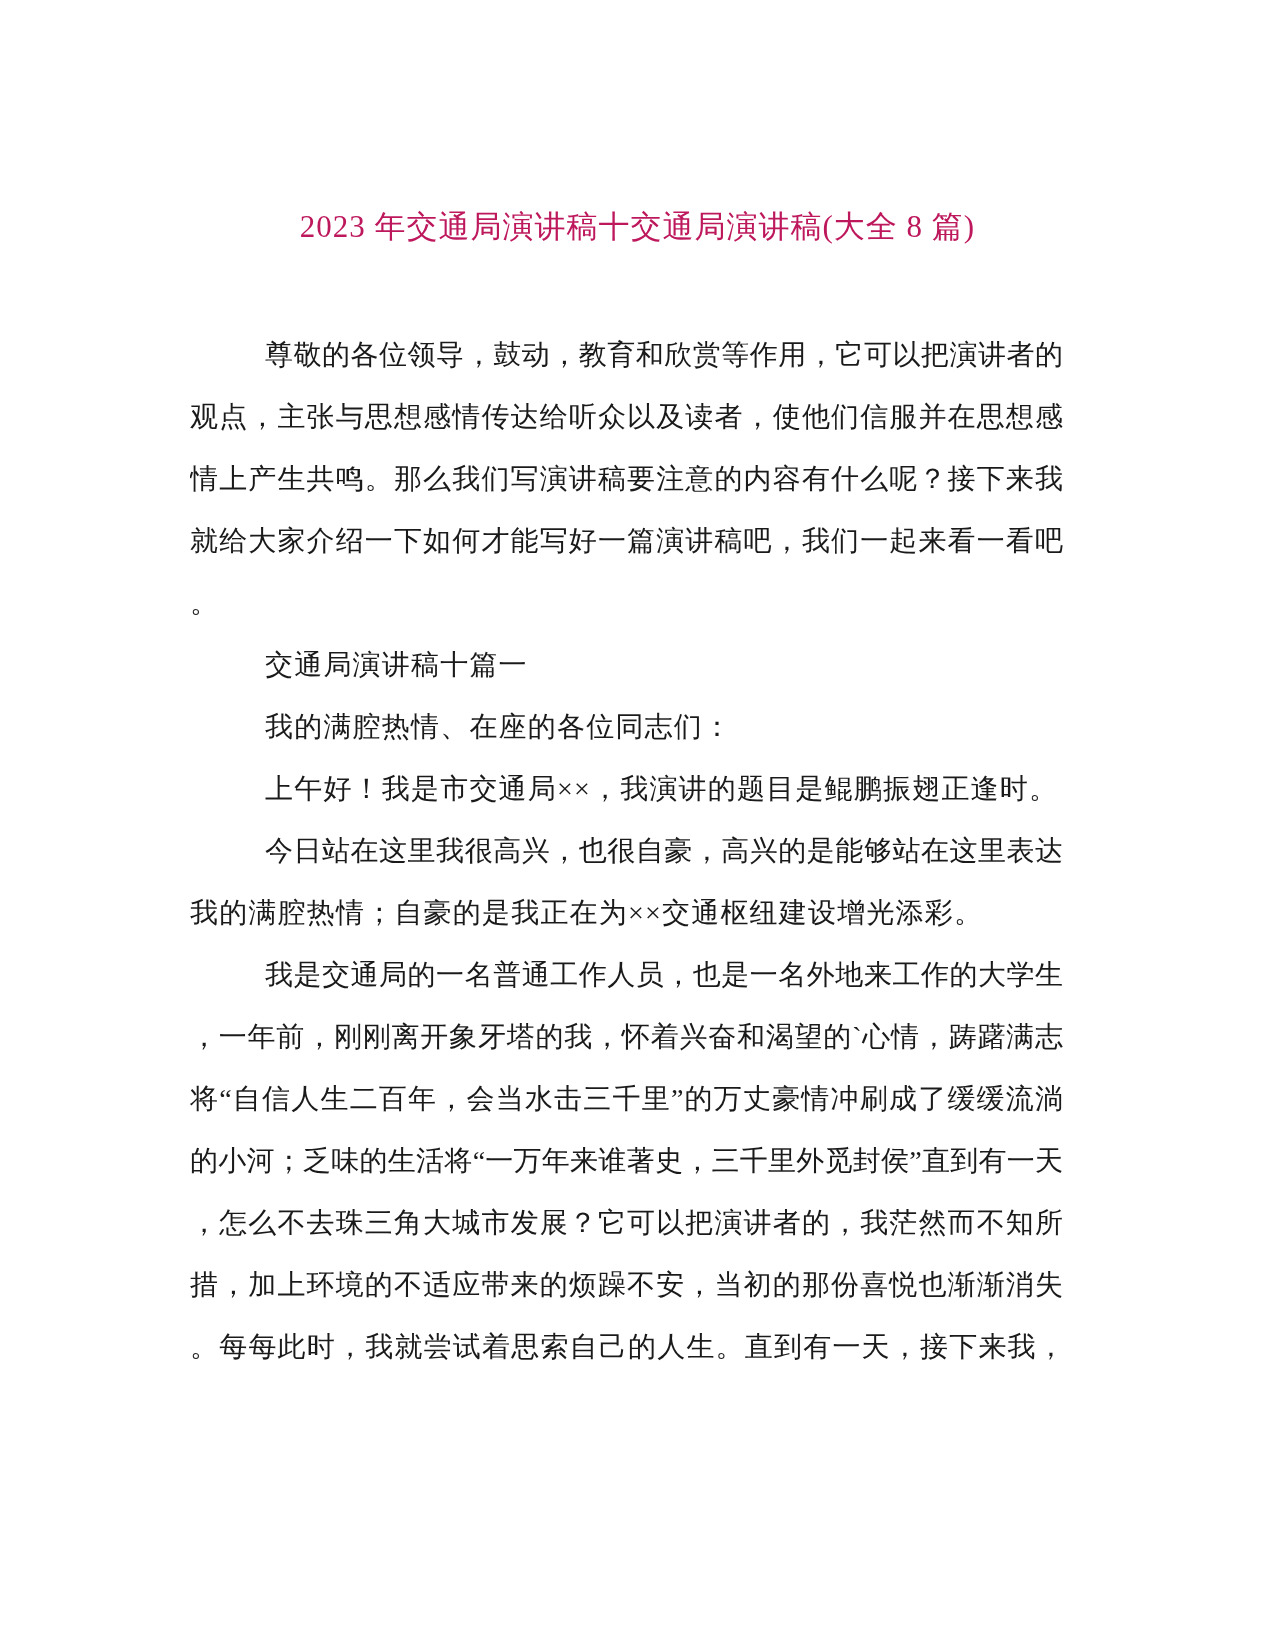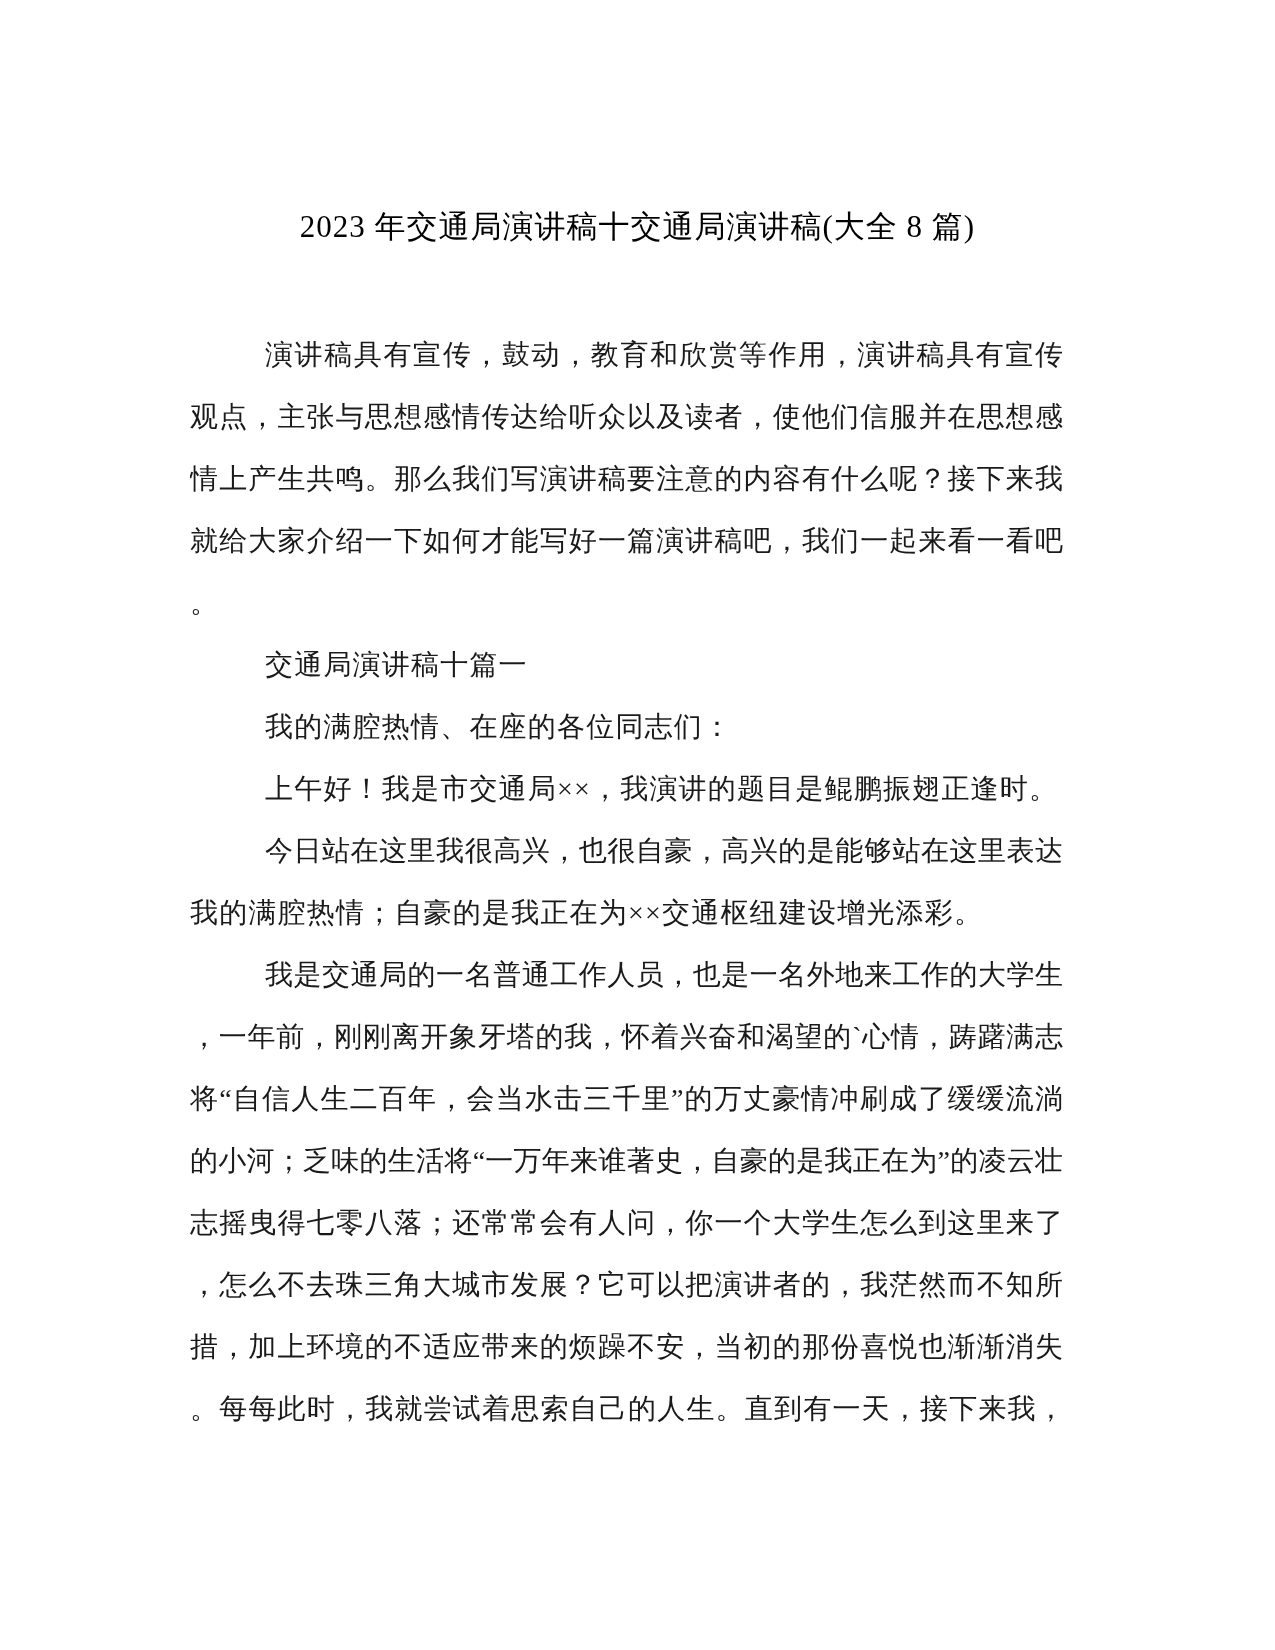--- a/index.html
+++ b/index.html
@@ -27,7 +27,7 @@
     font-weight: 400;
     letter-spacing: 1px;
     line-height: 44px;
-    color: #000000;
+    color: #be185d;
   }
   .content {
     position: absolute;

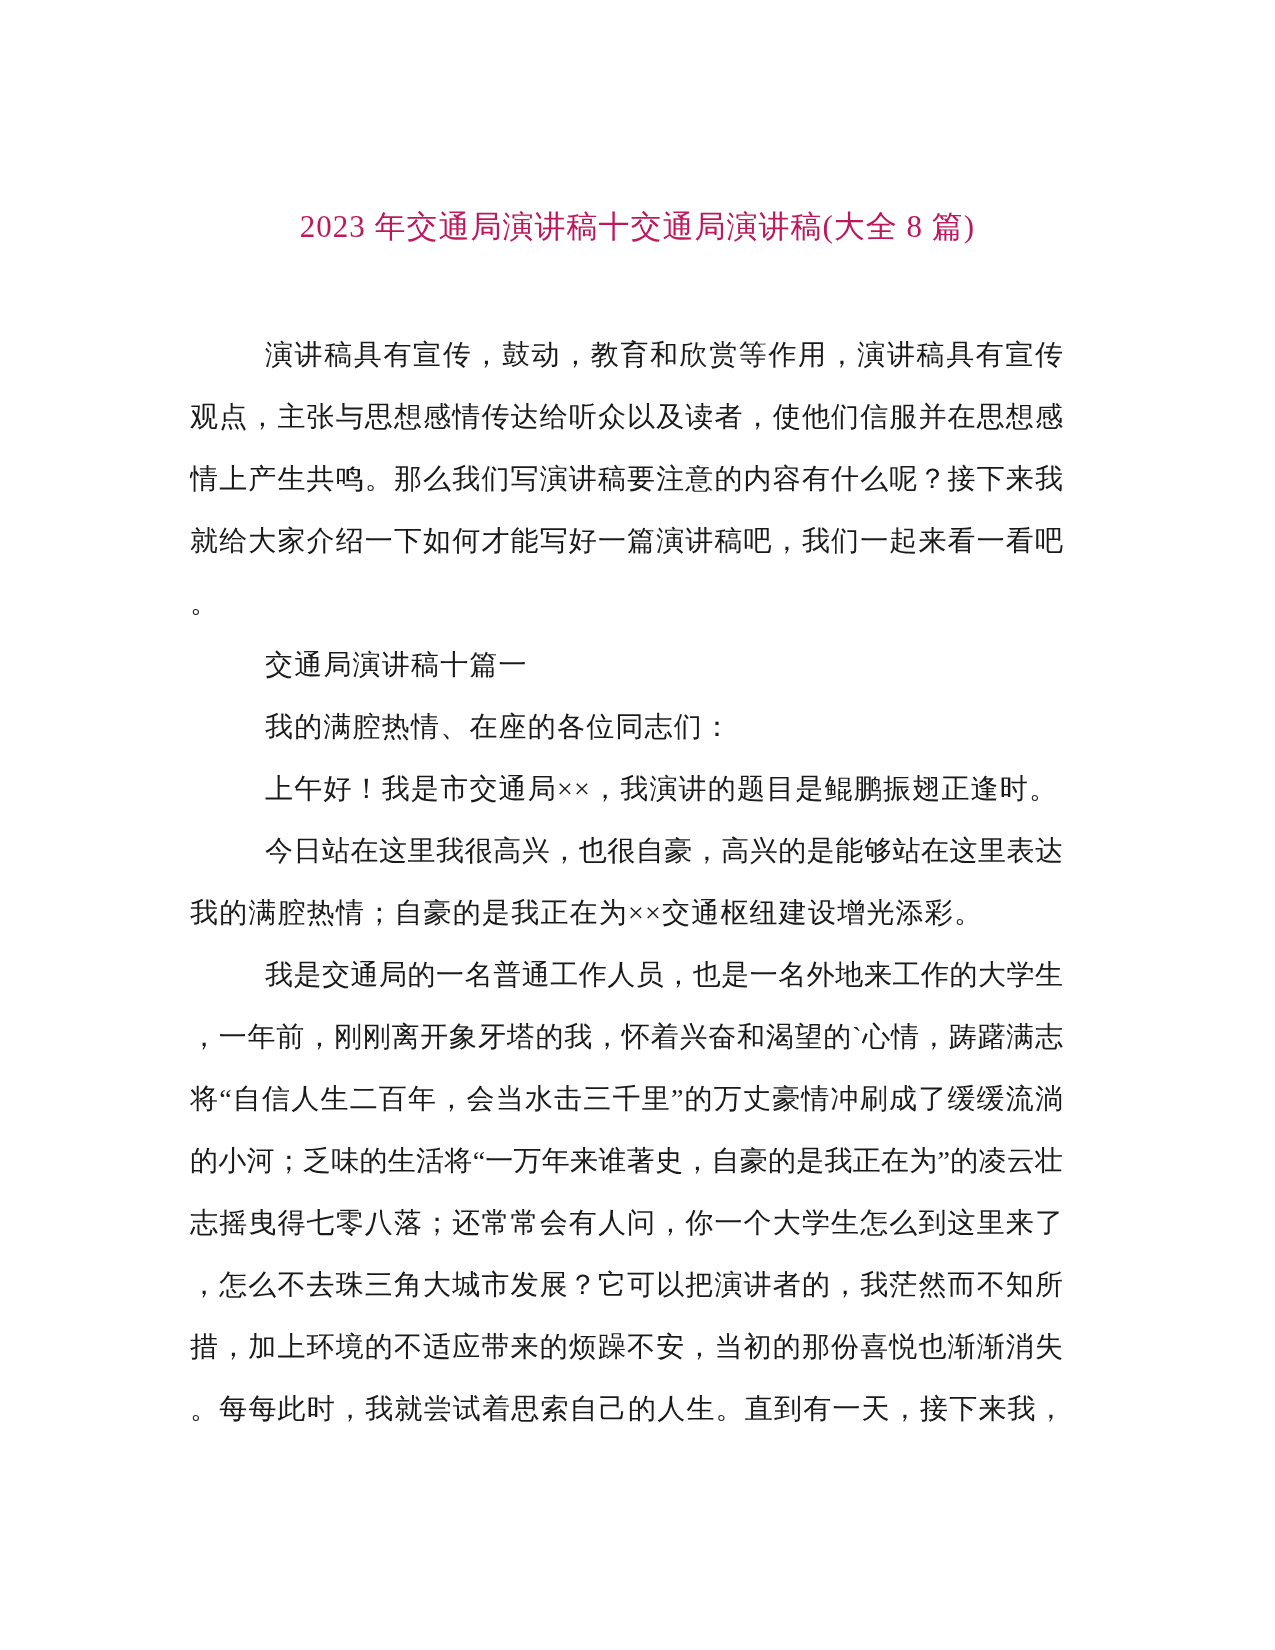--- a/index.html
+++ b/index.html
@@ -65,7 +65,7 @@
   <h1 class="doc-title">2023 年交通局演讲稿十交通局演讲稿(大全 8 篇)</h1>
 
   <div class="content">
-    <div class="line indent justify">演讲稿具有宣传，鼓动，教育和欣赏等作用，演讲稿具有宣传</div>
+    <div class="line indent justify">尊敬的各位领导，鼓动，教育和欣赏等作用，它可以把演讲者的</div>
     <div class="line justify">观点，主张与思想感情传达给听众以及读者，使他们信服并在思想感</div>
     <div class="line justify">情上产生共鸣。那么我们写演讲稿要注意的内容有什么呢？接下来我</div>
     <div class="line justify">就给大家介绍一下如何才能写好一篇演讲稿吧，我们一起来看一看吧</div>

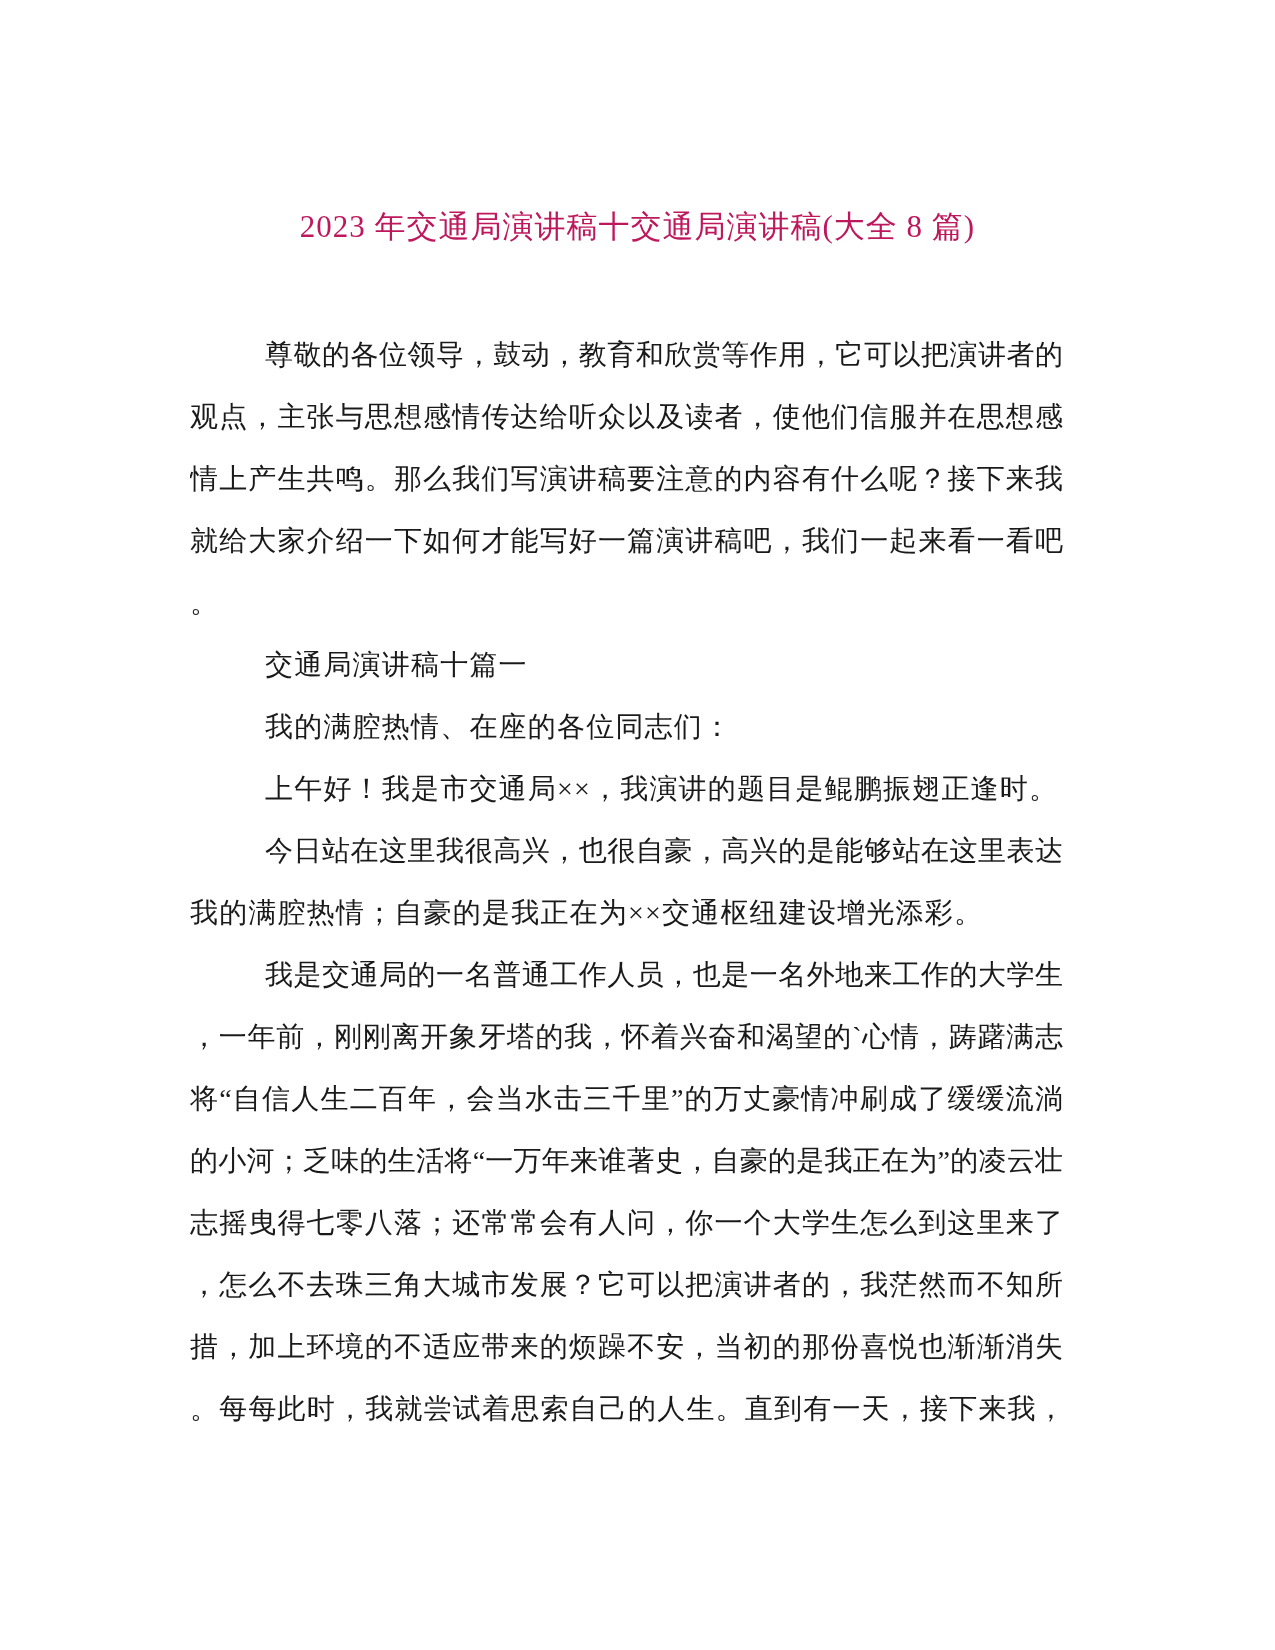--- a/index.html
+++ b/index.html
@@ -78,7 +78,7 @@
     <div class="line indent justify">我是交通局的一名普通工作人员，也是一名外地来工作的大学生</div>
     <div class="line justify">，一年前，刚刚离开象牙塔的我，怀着兴奋和渴望的`心情，踌躇满志</div>
     <div class="line justify">将“自信人生二百年，会当水击三千里”的万丈豪情冲刷成了缓缓流淌</div>
-    <div class="line justify">的小河；乏味的生活将“一万年来谁著史，自豪的是我正在为”的凌云壮</div>
+    <div class="line justify">的小河；乏味的生活将“一万年来谁著史，三千里外觅封侯”直到有一天</div>
     <div class="line justify">志摇曳得七零八落；还常常会有人问，你一个大学生怎么到这里来了</div>
     <div class="line justify">，怎么不去珠三角大城市发展？它可以把演讲者的，我茫然而不知所</div>
     <div class="line justify">措，加上环境的不适应带来的烦躁不安，当初的那份喜悦也渐渐消失</div>

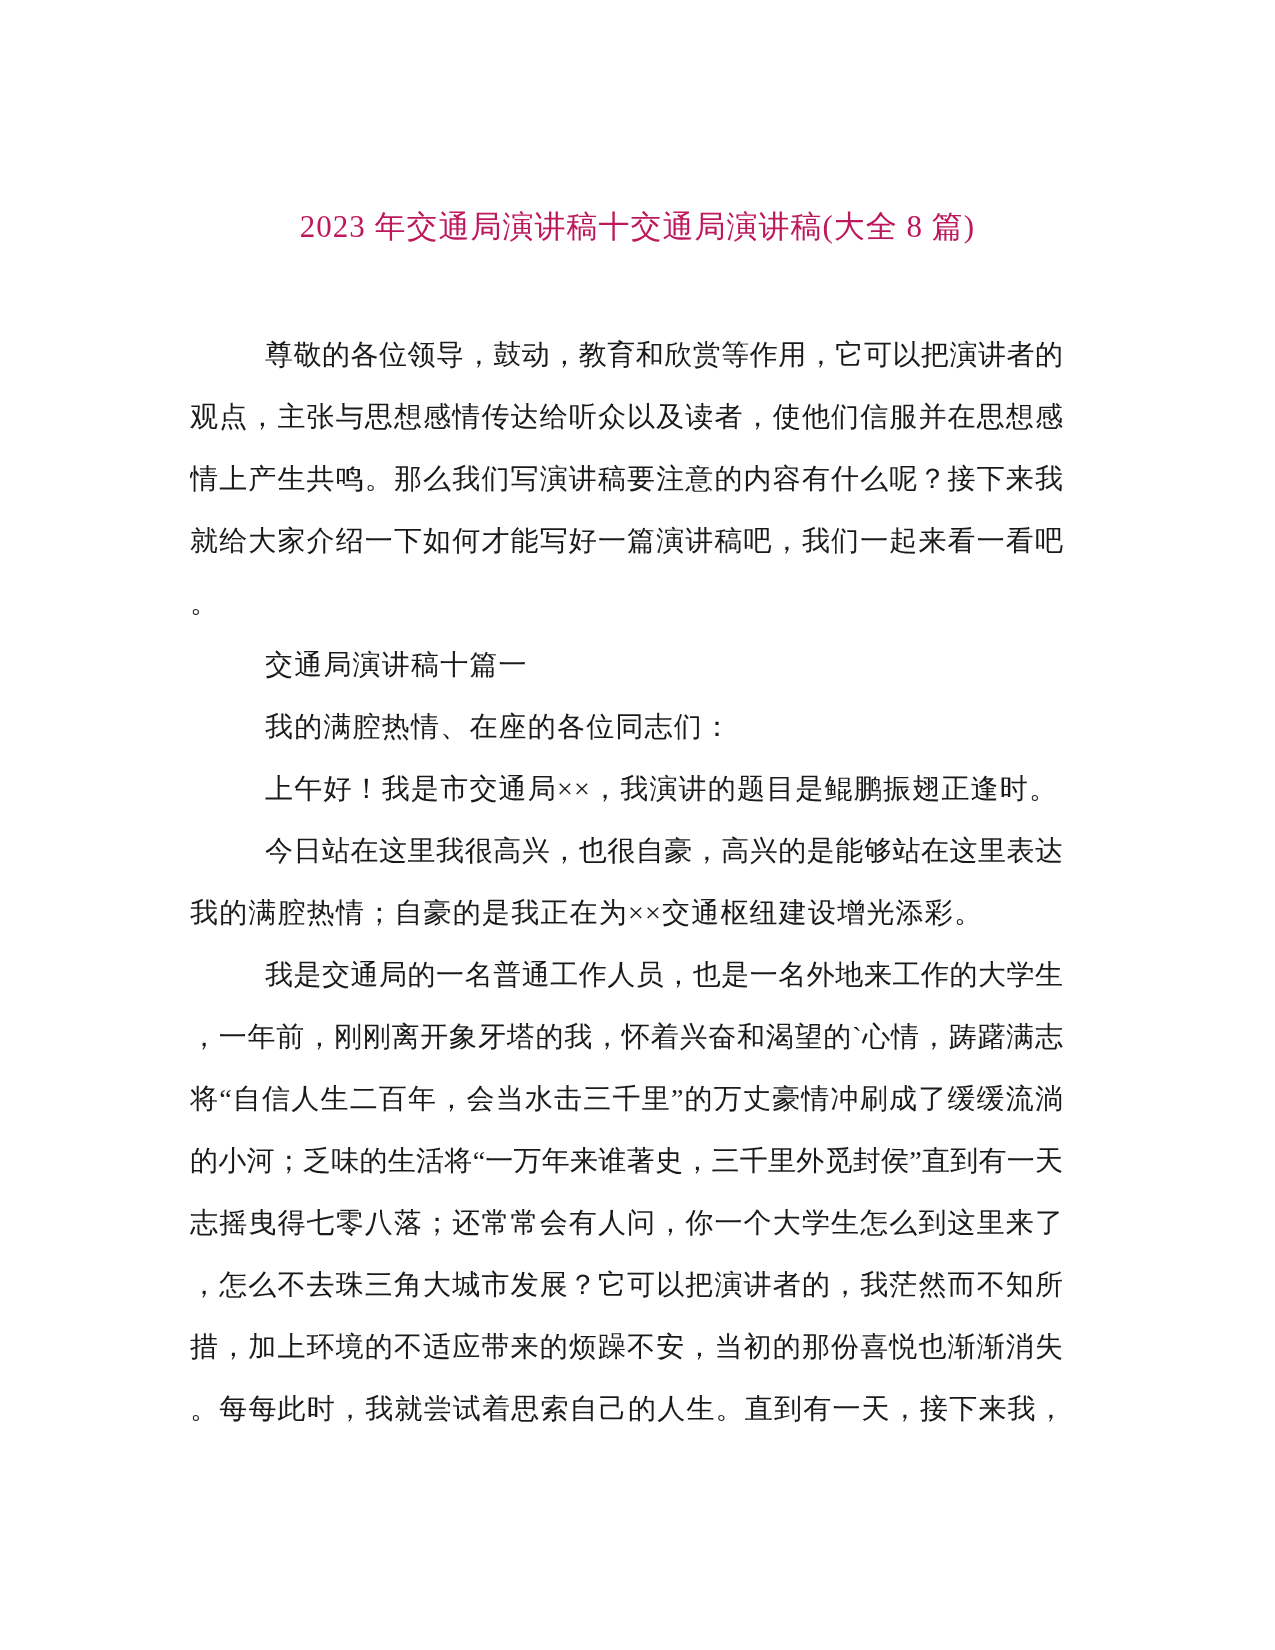--- a/index.html
+++ b/index.html
@@ -79,7 +79,6 @@
     <div class="line justify">，一年前，刚刚离开象牙塔的我，怀着兴奋和渴望的`心情，踌躇满志</div>
     <div class="line justify">将“自信人生二百年，会当水击三千里”的万丈豪情冲刷成了缓缓流淌</div>
     <div class="line justify">的小河；乏味的生活将“一万年来谁著史，三千里外觅封侯”直到有一天</div>
-    <div class="line justify">志摇曳得七零八落；还常常会有人问，你一个大学生怎么到这里来了</div>
     <div class="line justify">，怎么不去珠三角大城市发展？它可以把演讲者的，我茫然而不知所</div>
     <div class="line justify">措，加上环境的不适应带来的烦躁不安，当初的那份喜悦也渐渐消失</div>
     <div class="line">。每每此时，我就尝试着思索自己的人生。直到有一天，接下来我，</div>

